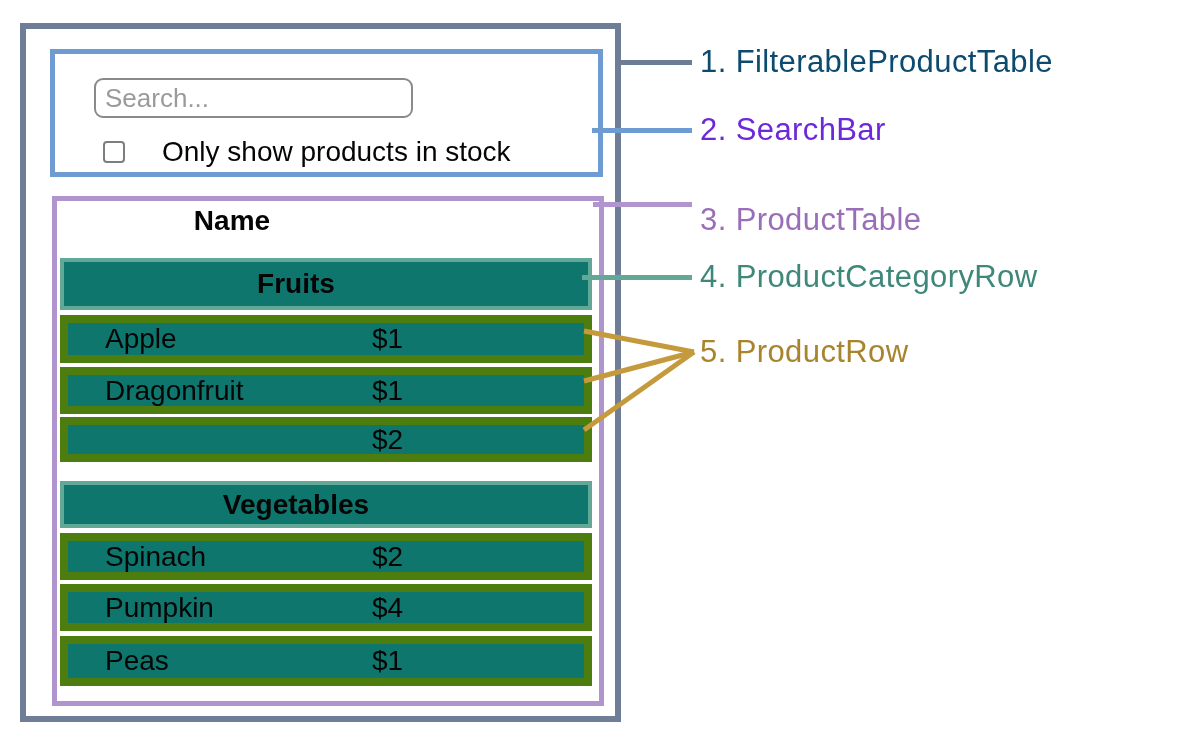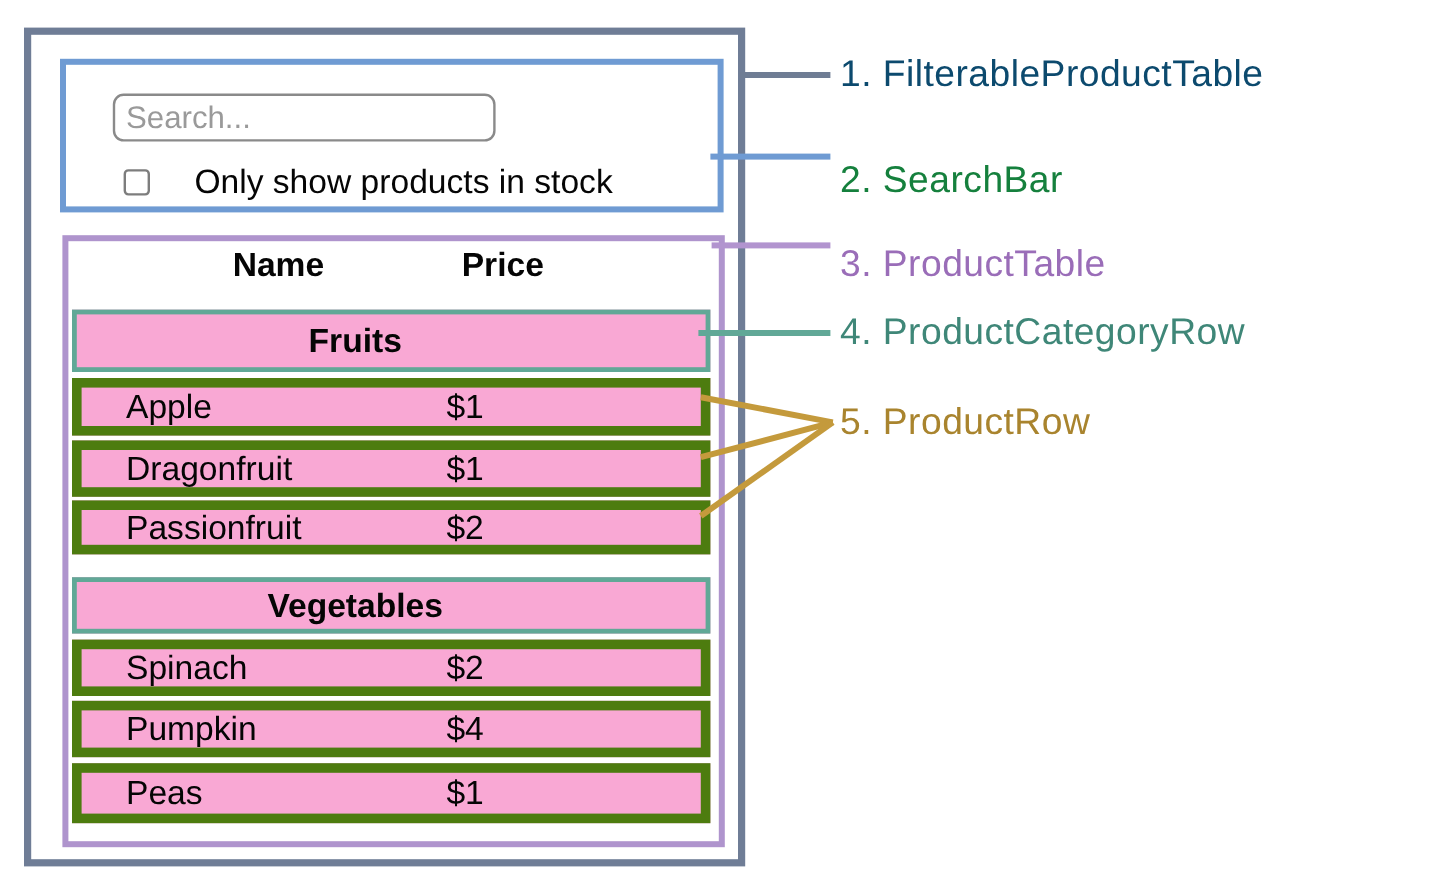--- a/index.html
+++ b/index.html
@@ -47,7 +47,7 @@
   .legend{position:absolute;left:700px;font-size:31px;line-height:38px;
       letter-spacing:.4px;white-space:nowrap;z-index:7;}
   #lg-1{top:43px;color:#0c4a6e;}
-  #lg-2{top:111px;color:#15803d;margin-top:20px;}
+  #lg-2{top:111px;color:#6d28d9;}
   #lg-3{top:201px;color:#9A6DB8;}
   #lg-4{top:258px;color:#3F8778;}
   #lg-5{top:333px;color:#A9842E;}

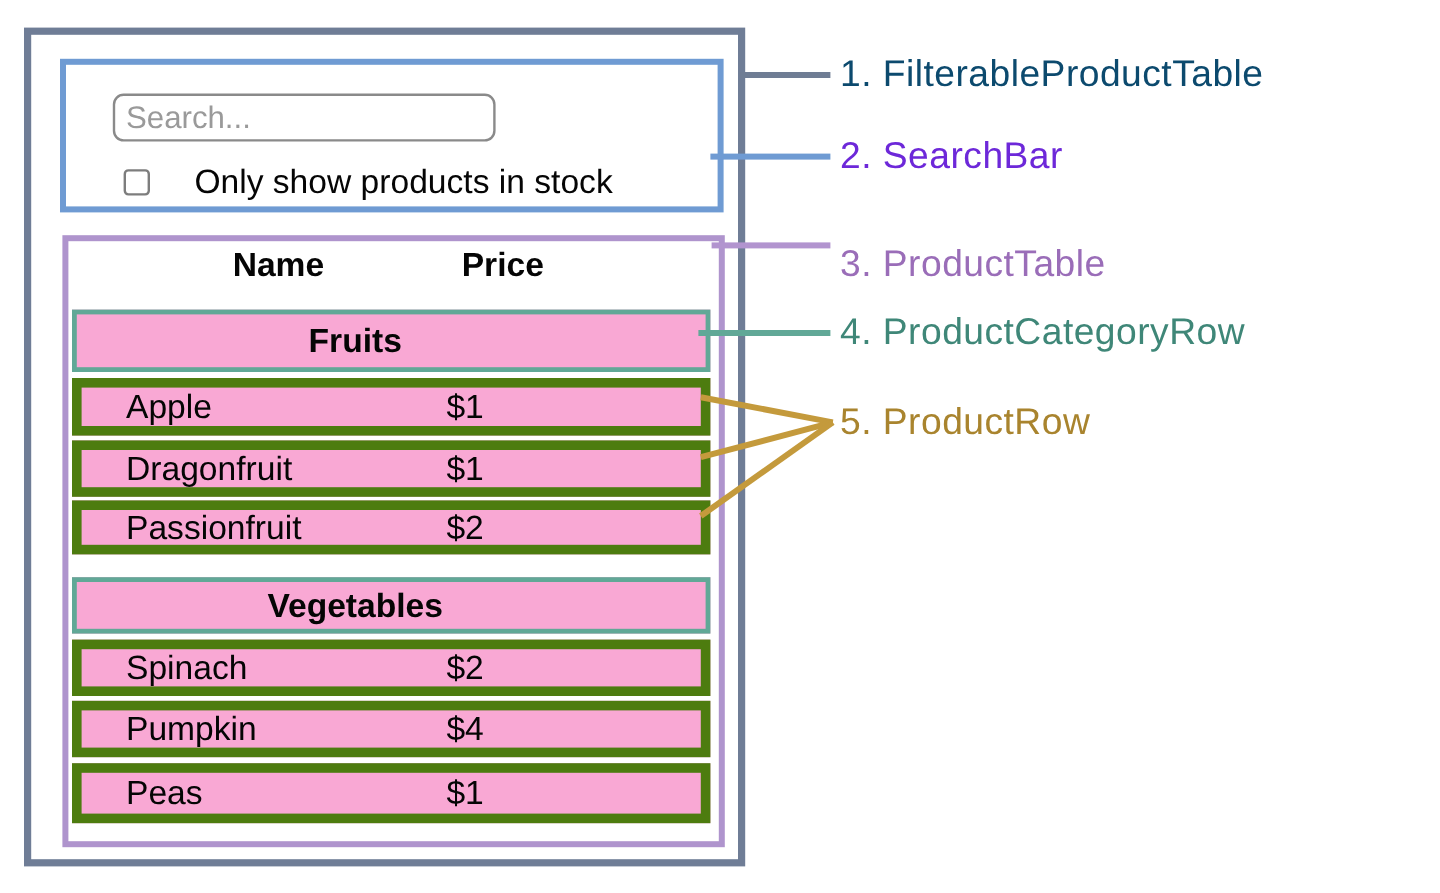--- a/index.html
+++ b/index.html
@@ -69,7 +69,6 @@
 
     <div class="box" id="box-table" style="left:26px;top:167px;">
       <span class="th" id="th-name">Name</span>
-      <span class="th" id="th-price">Price</span>
       <div id="table-rows">
           <div class="row cat" style="top: 57px; height: 52px;">
             <span class="cat-label">Fruits</span>

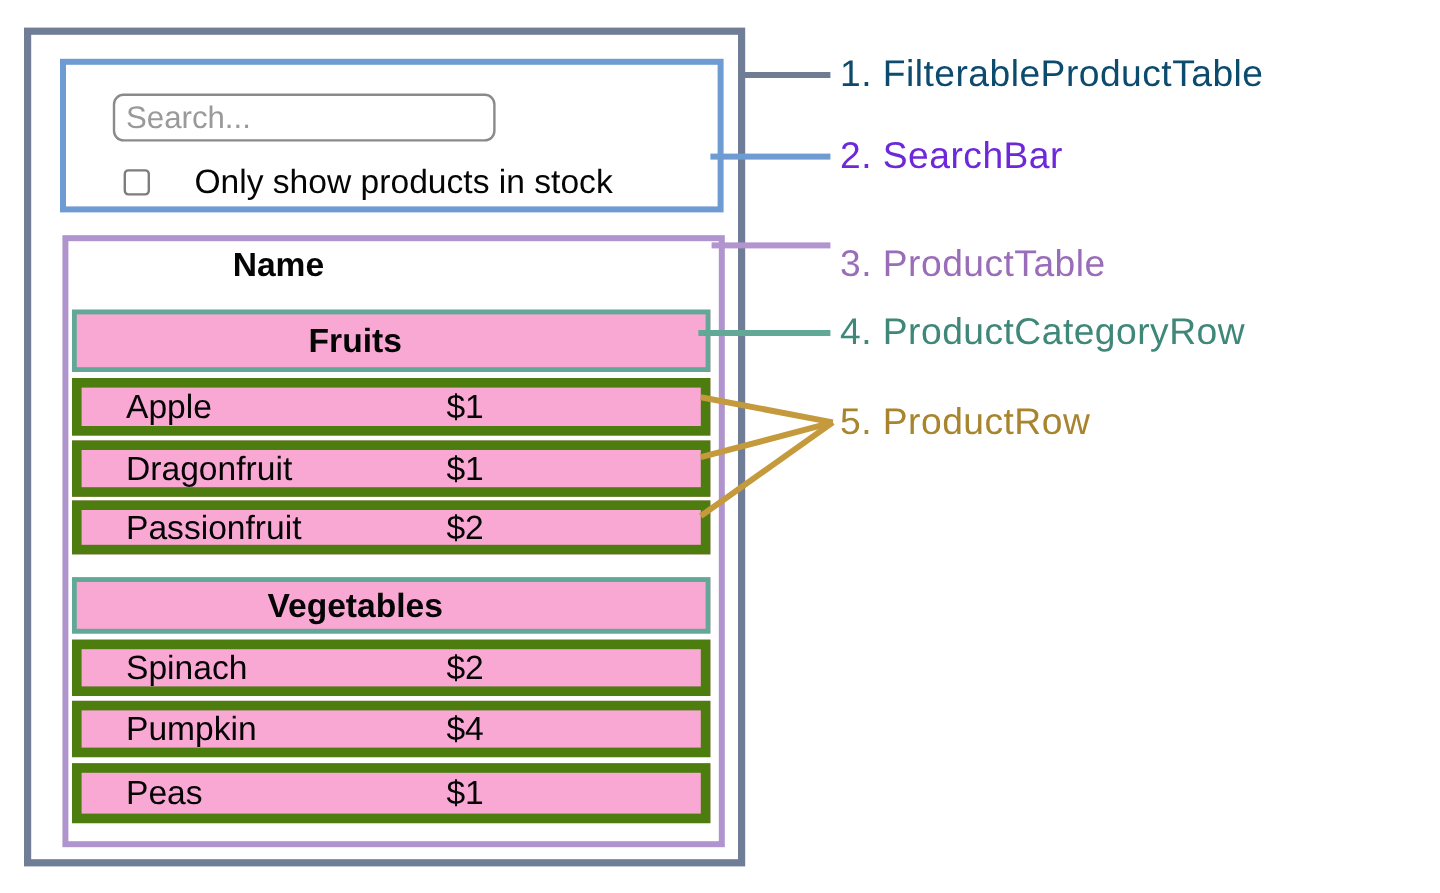--- a/index.html
+++ b/index.html
@@ -25,7 +25,7 @@
       font-weight:bold;color:#050505;line-height:28px;}
   #th-name{left:110px;}
   #th-price{left:297px;}
-  .row{position:absolute;left:3px;width:532px;box-sizing:border-box;background:#f9a8d4;}
+  .row{position:absolute;left:3px;width:532px;box-sizing:border-box;background:#0f766e;}
   .row.cat{border:4px solid #61A897;}
   .row.prod{border:8px solid #4d7c0f;}
   .row span{position:absolute;top:0;bottom:0;display:flex;align-items:center;

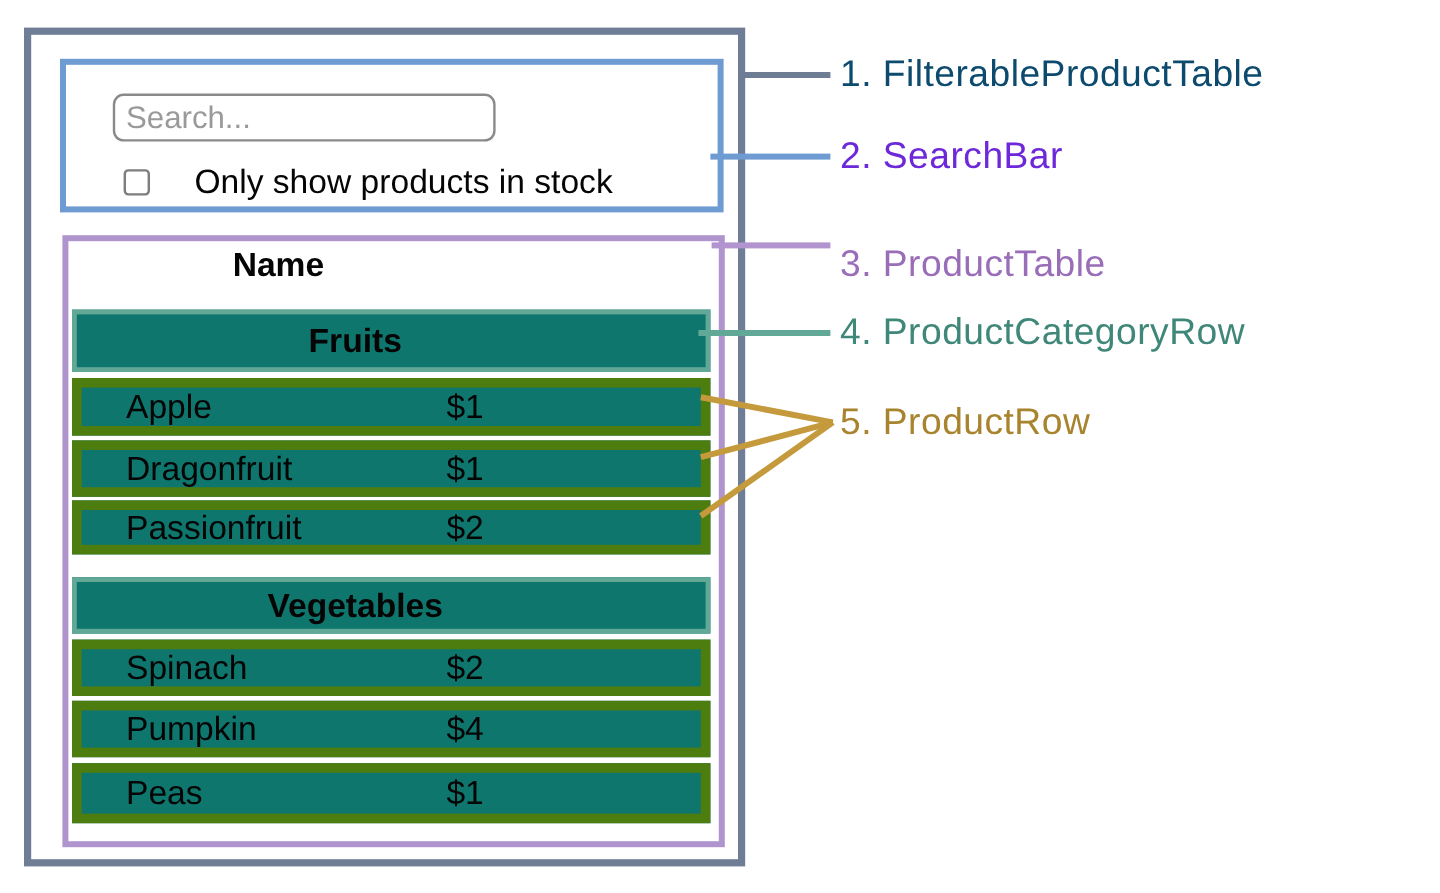--- a/index.html
+++ b/index.html
@@ -82,7 +82,6 @@
             <span class="p-price">$1</span>
           </div>
           <div class="row prod" style="top: 216px; height: 45px;">
-            <span class="p-name red">Passionfruit</span>
             <span class="p-price">$2</span>
           </div>
           <div class="row cat" style="top: 280px; height: 47px;">

